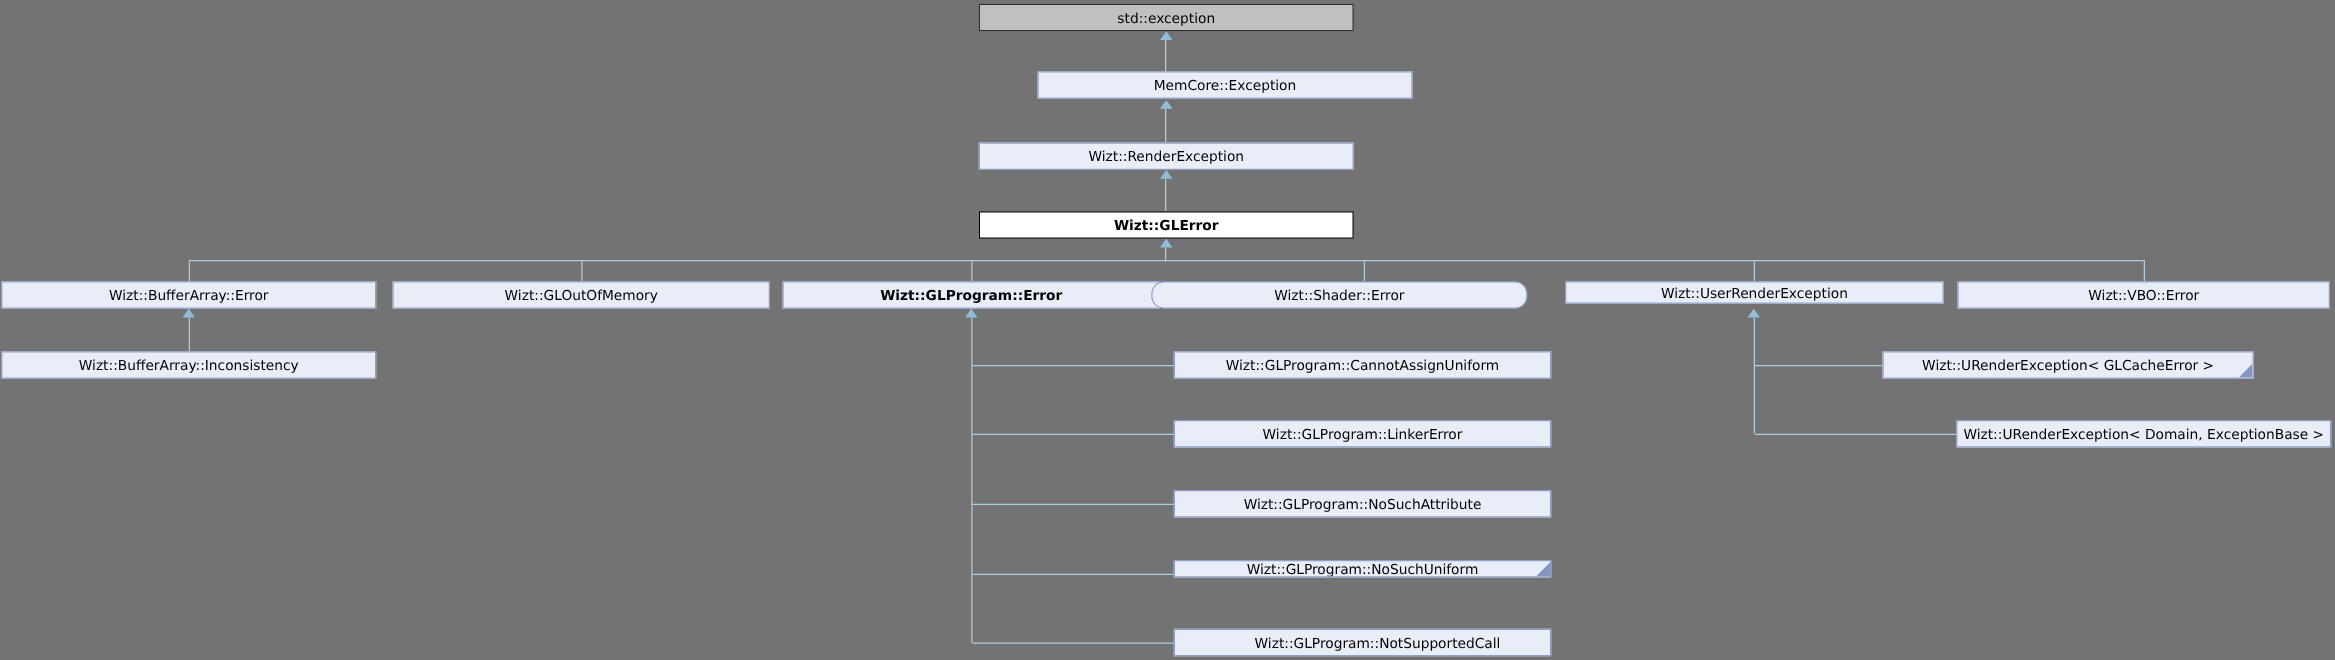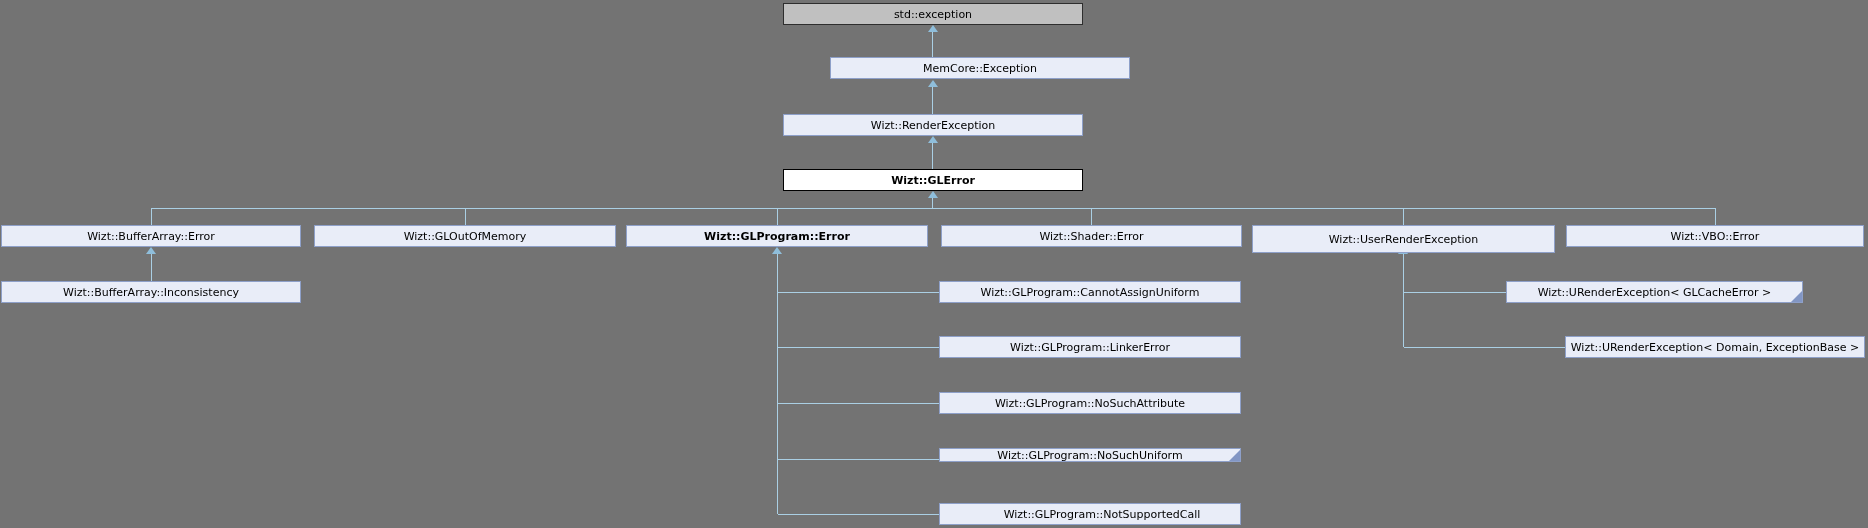--- a/index.html
+++ b/index.html
@@ -109,7 +109,7 @@
     <div class="node" style="left: 626px; top: 225px; width: 302px; height: 22px; font-weight: bold;">
       <span>Wizt::GLProgram::Error</span>
     </div>
-    <div class="node" style="left: 941px; top: 225px; width: 301px; height: 22px;">
+    <div class="node" style="left: 921px; top: 225px; width: 301px; height: 22px; border-radius: 10px;">
       <span>Wizt::Shader::Error</span>
     </div>
     <div class="node" style="left: 1252px; top: 225px; width: 303px; height: 28px;">

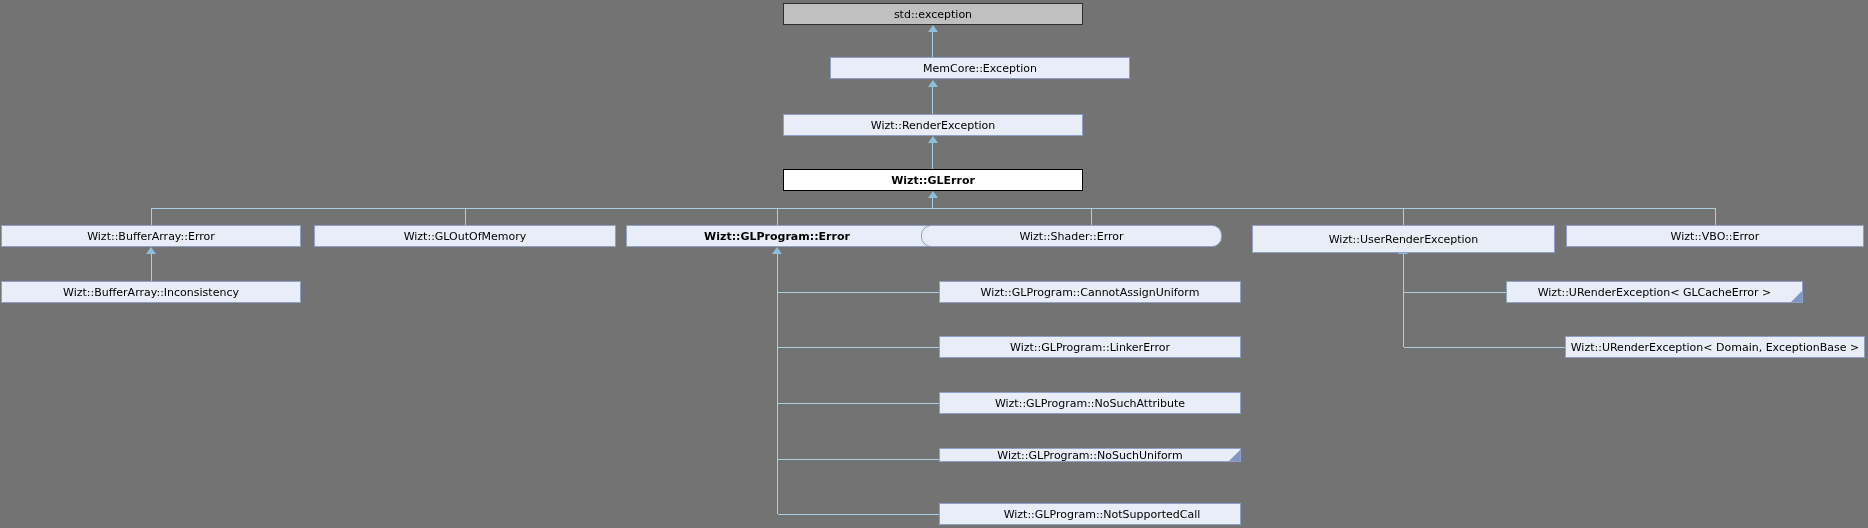--- a/index.html
+++ b/index.html
@@ -112,7 +112,7 @@
     <div class="node" style="left: 921px; top: 225px; width: 301px; height: 22px; border-radius: 10px;">
       <span>Wizt::Shader::Error</span>
     </div>
-    <div class="node" style="left: 1252px; top: 225px; width: 303px; height: 28px;">
+    <div class="node" style="left: 1252px; top: 225px; width: 303px; height: 18px;">
       <span>Wizt::UserRenderException</span>
     </div>
     <div class="node" style="left: 1566px; top: 225px; width: 298px; height: 22px;">

